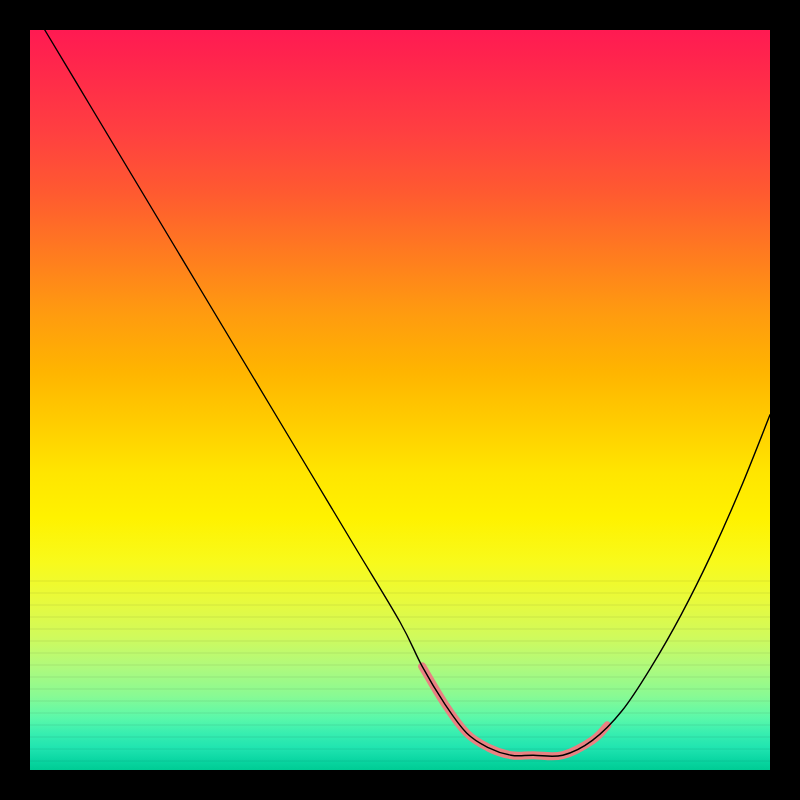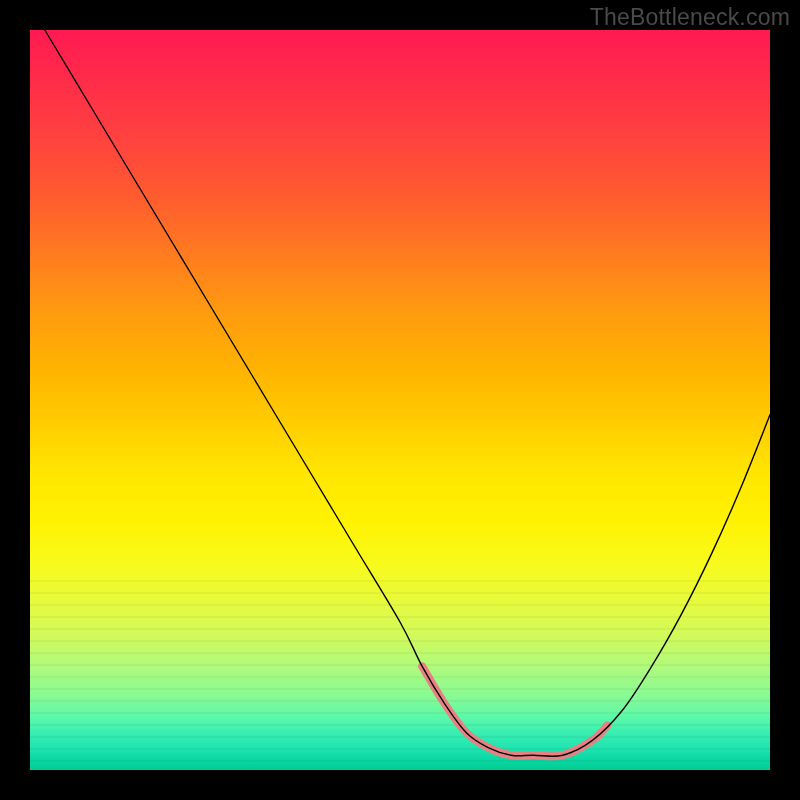--- a/index.html
+++ b/index.html
@@ -87,7 +87,6 @@
 <body>
 
 <div class="frame">
-  <div class="watermark">TheBottleneck.com</div>
 
   <div class="plot-area">
     <div class="bands"></div>

